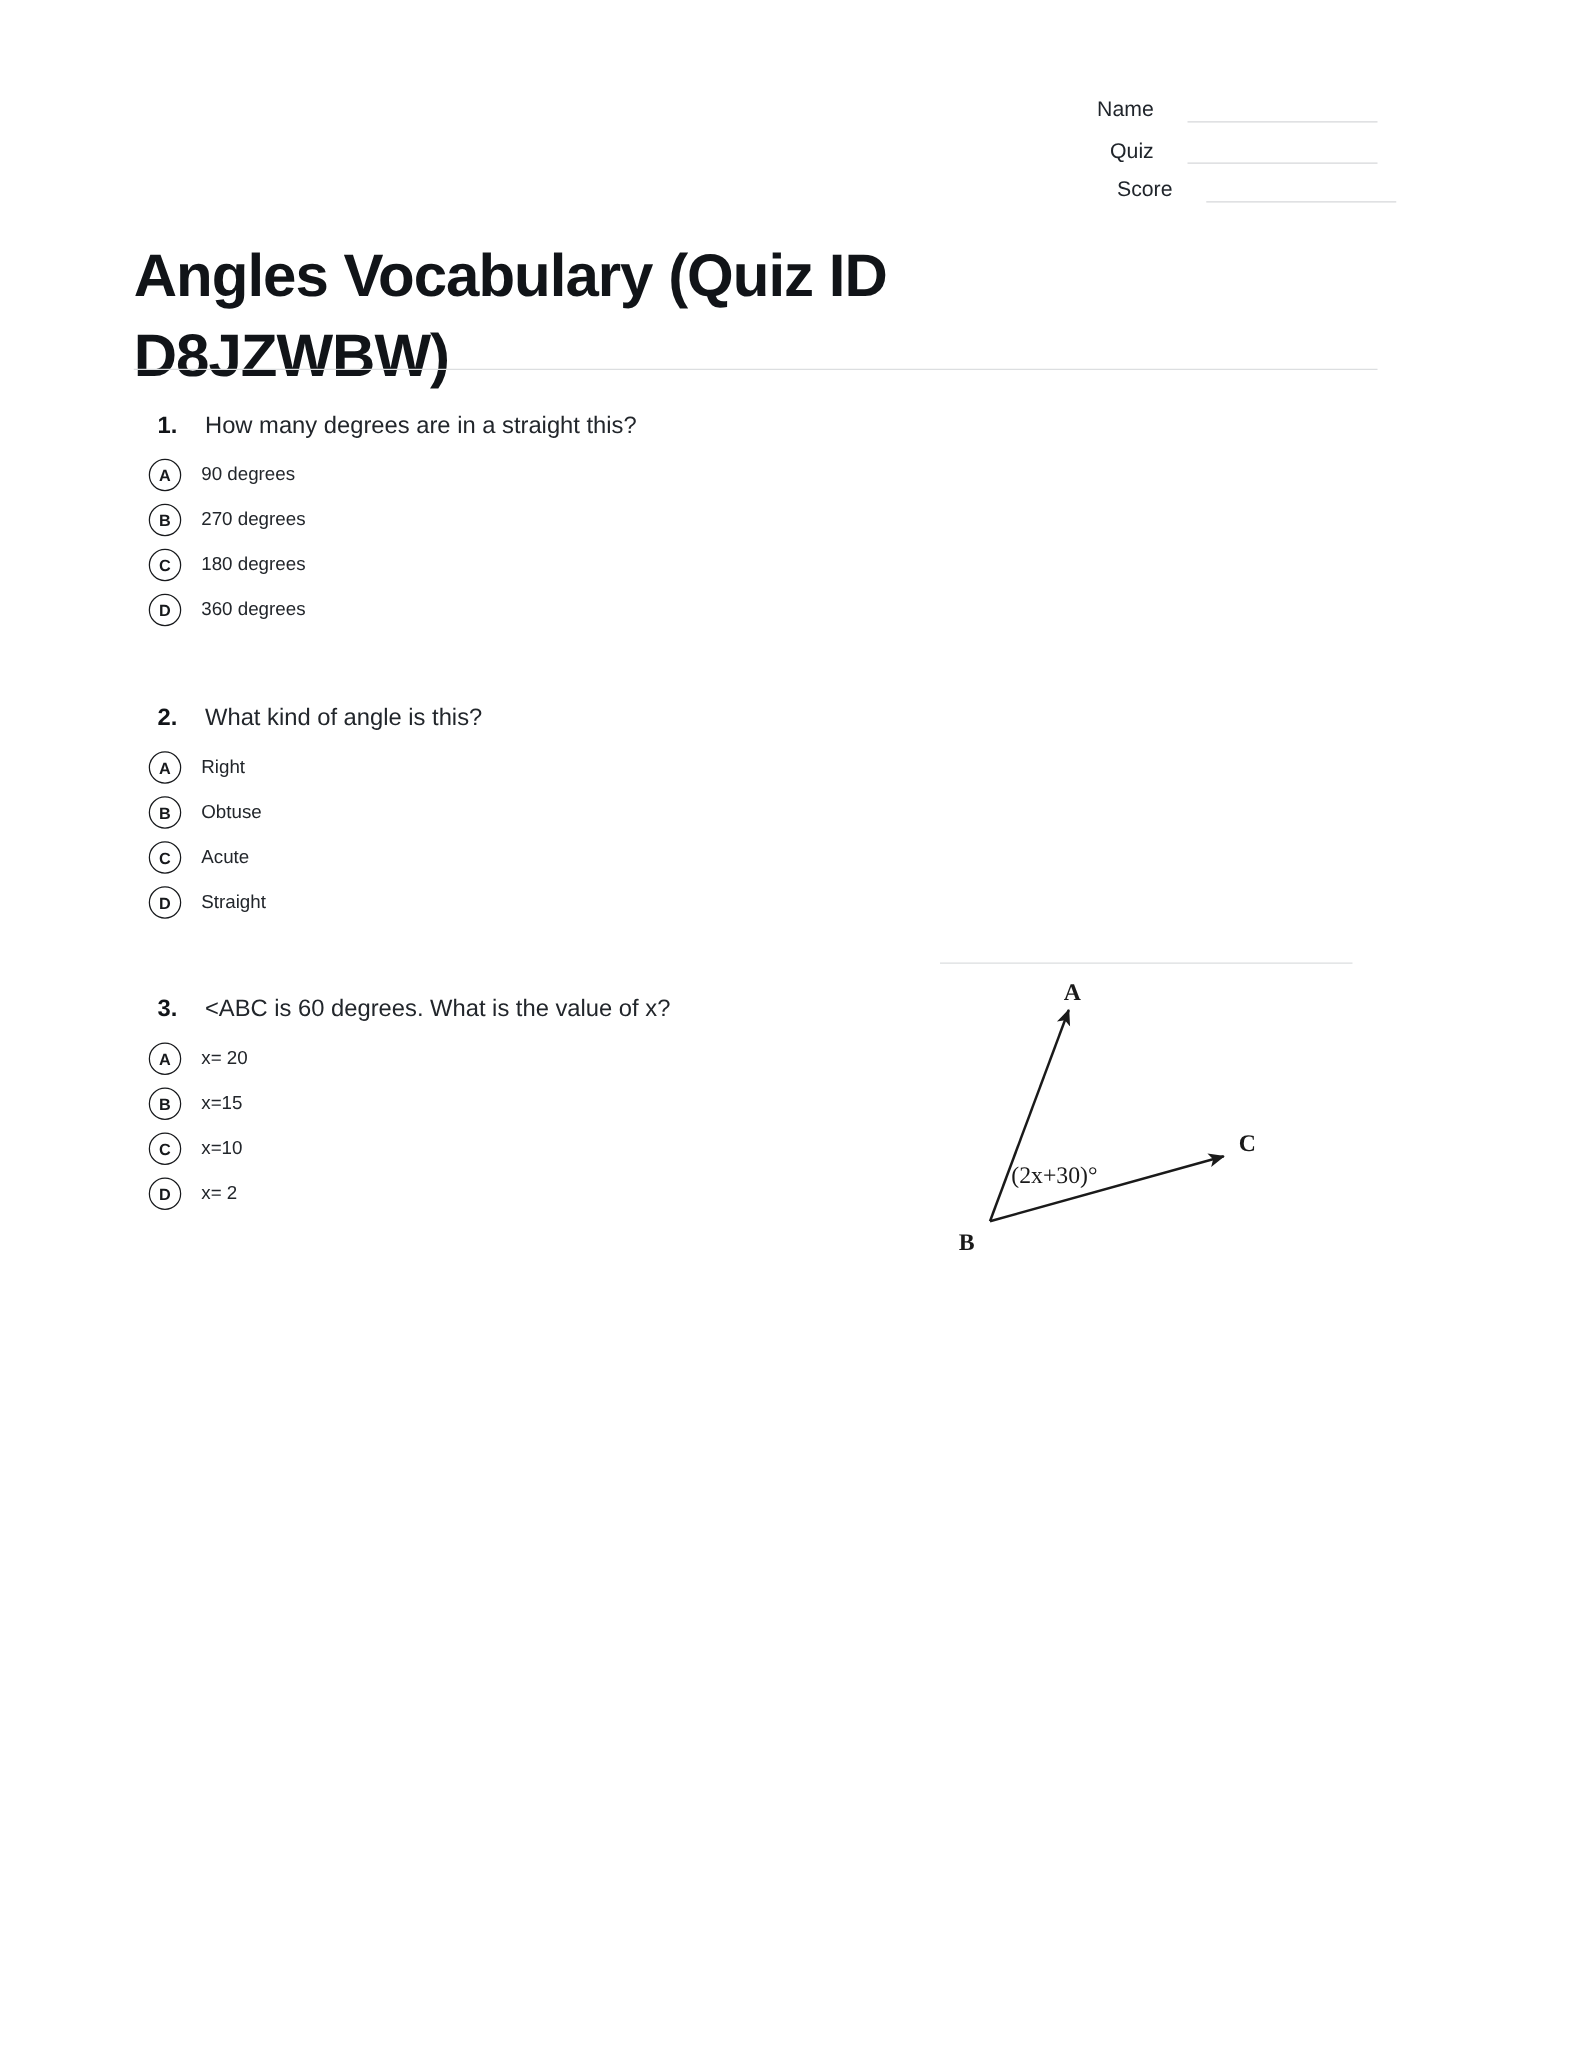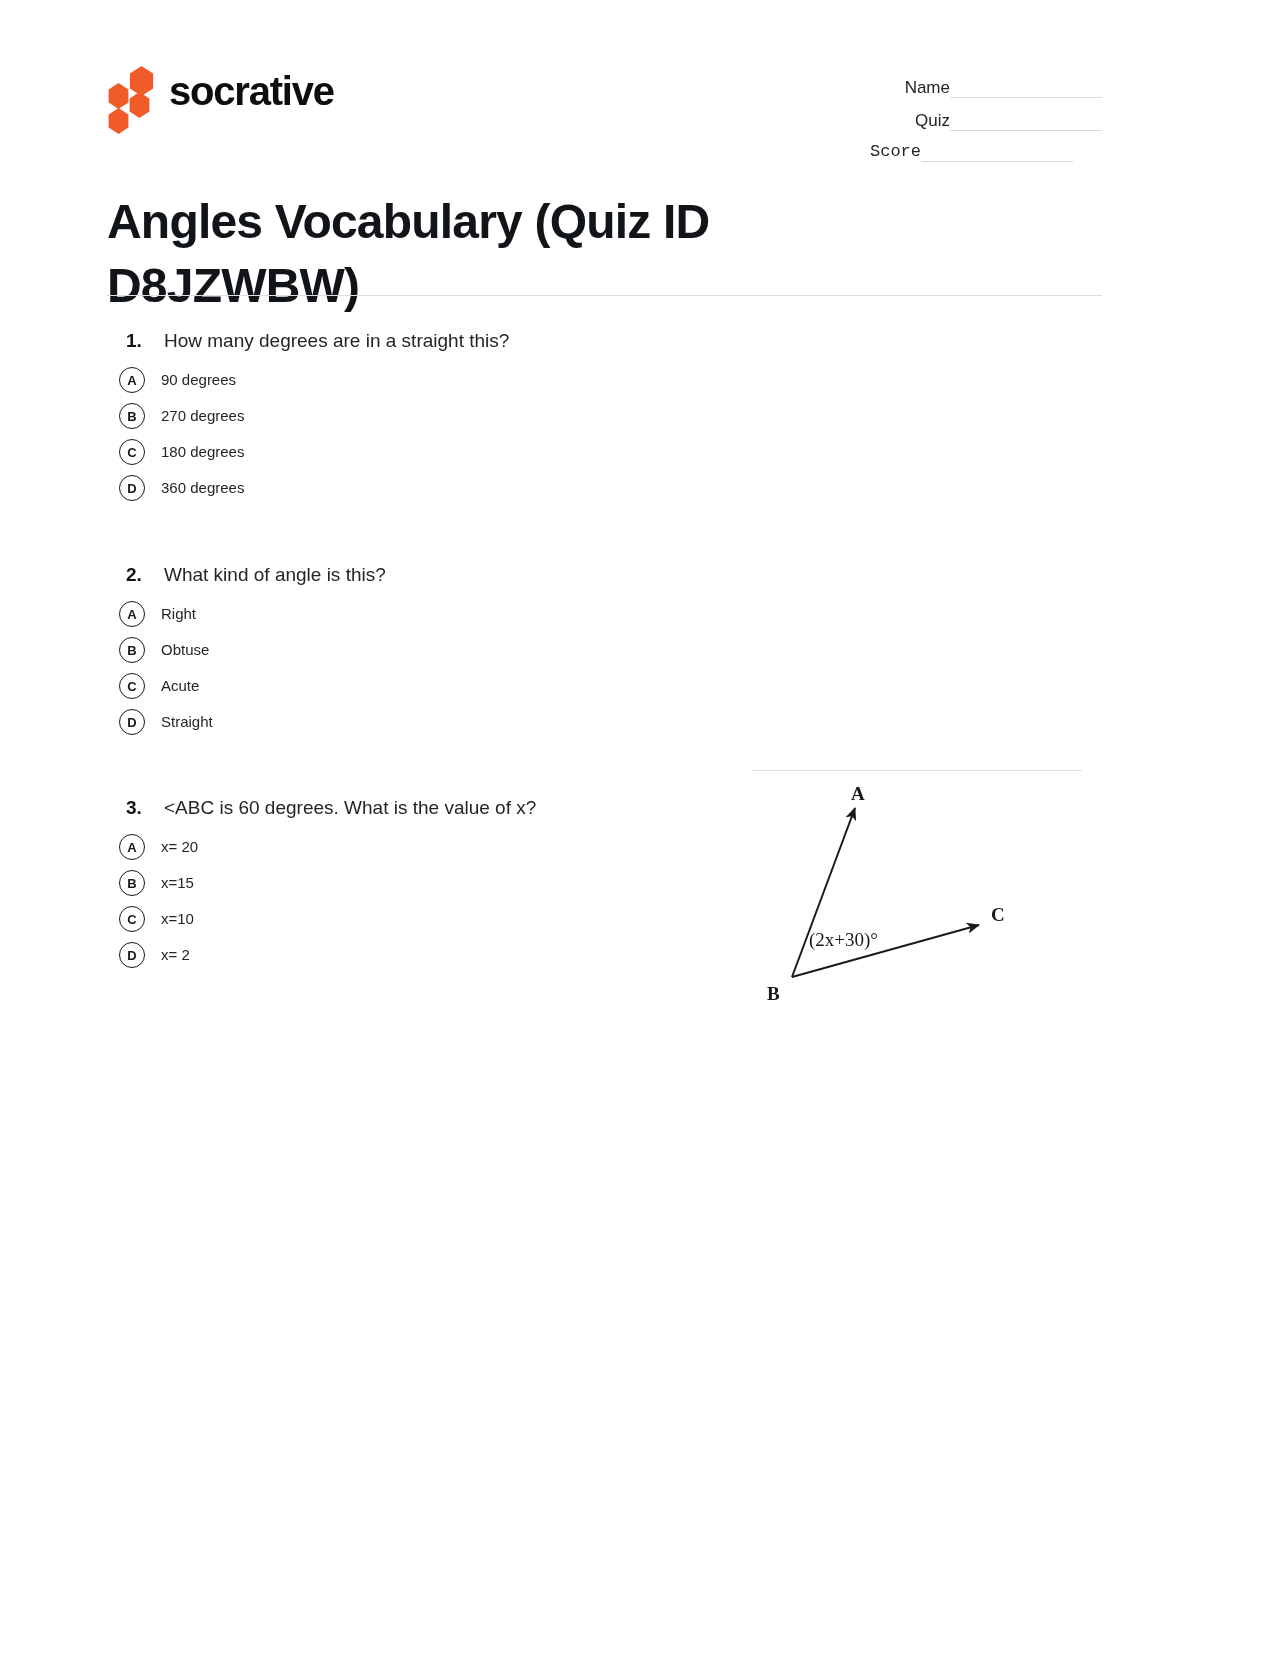--- a/index.html
+++ b/index.html
@@ -229,15 +229,6 @@
 <div class="page">
 
   <div class="header">
-    <div class="logo">
-      <span class="logo-mark">
-        <span class="hexcell hex-tr"></span>
-        <span class="hexcell hex-ml"></span>
-        <span class="hexcell hex-mr"></span>
-        <span class="hexcell hex-bl"></span>
-      </span>
-      <span class="logo-word">socrative</span>
-    </div>
 
     <div class="meta-fields">
       <div class="meta-row">

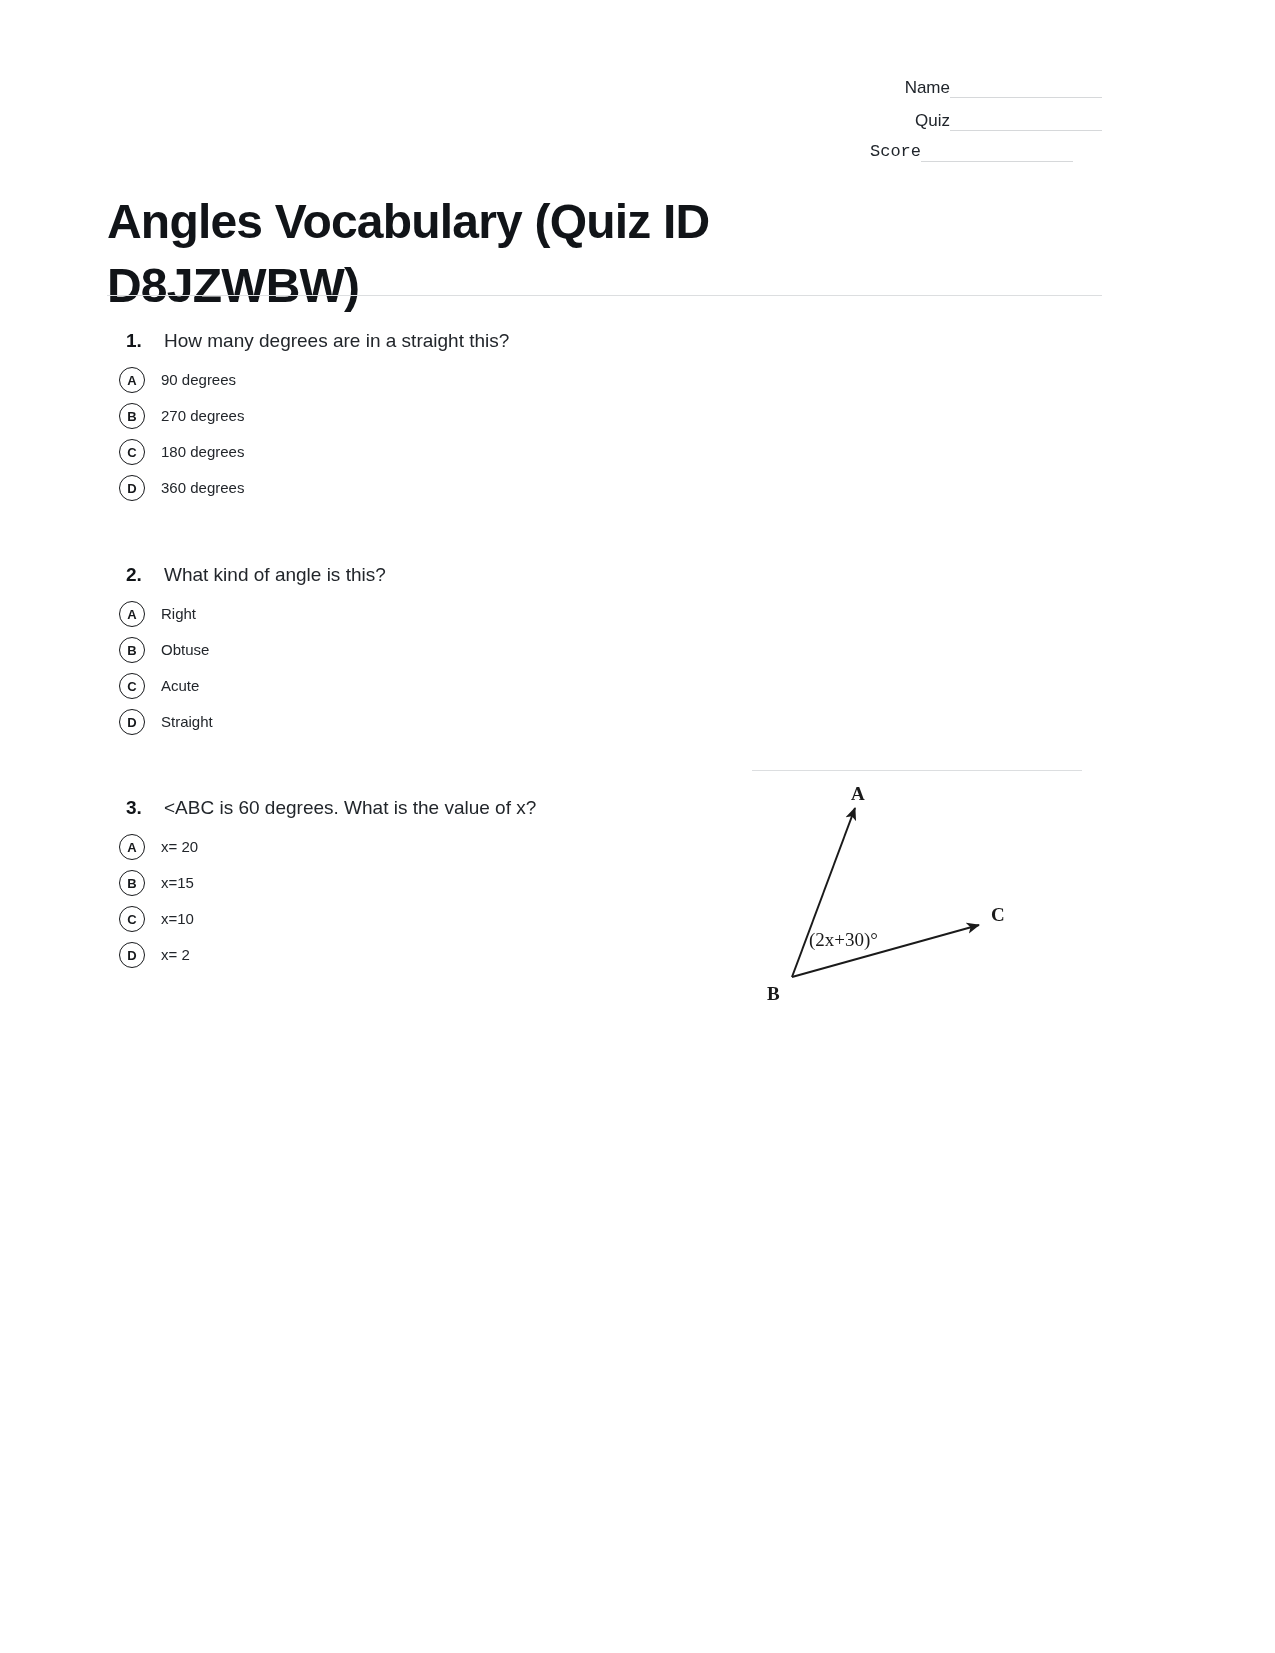--- a/index.html
+++ b/index.html
@@ -82,7 +82,7 @@
   .meta-label {
     font-size: 17px;
     color: #20252b;
-    margin-right: 0;
+    margin-right: 27px;
     white-space: nowrap;
     line-height: 20px;
   }

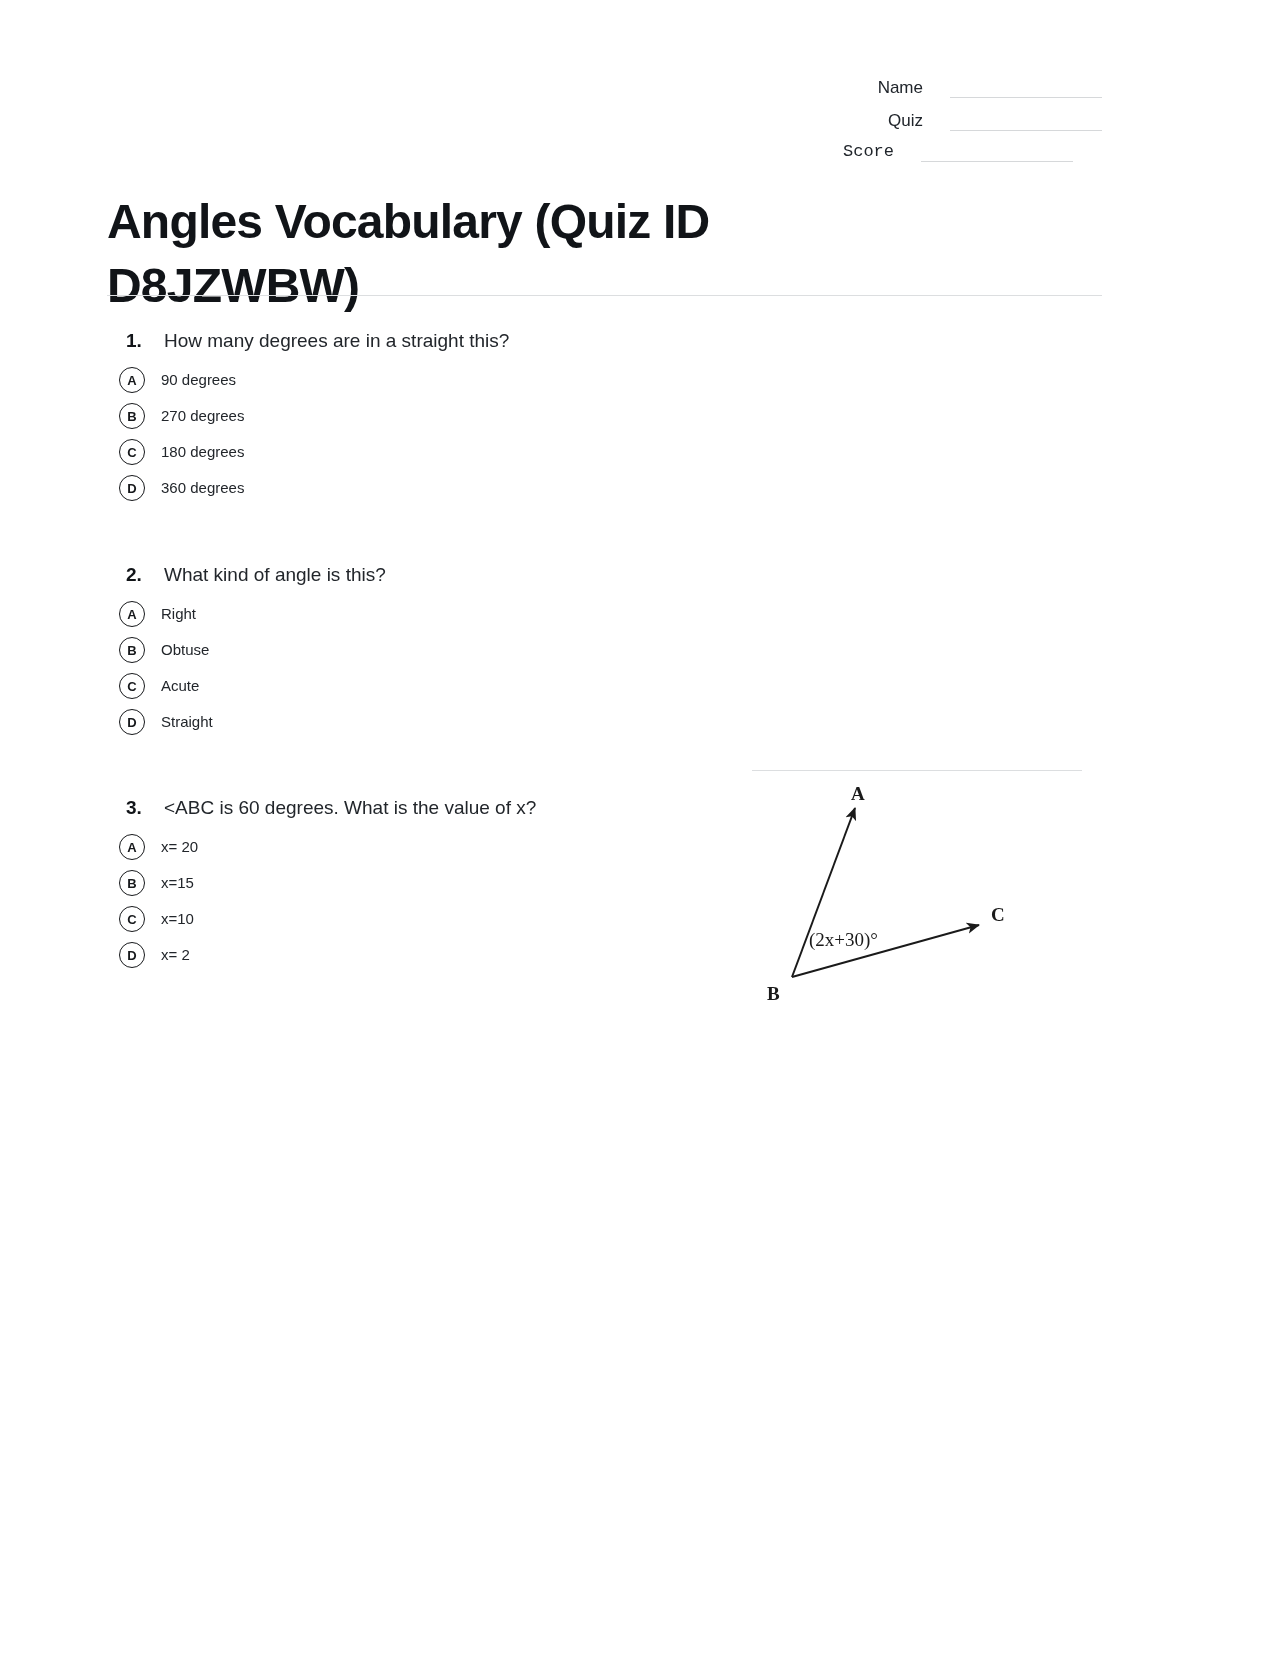--- a/index.html
+++ b/index.html
@@ -242,7 +242,7 @@
     </div>
   </div>
 
-  <div class="score-row" style="left:833px;font-family:Liberation Mono, monospace;">
+  <div class="score-row" style="left:877px;">
     <span class="meta-label">Score</span>
     <span class="meta-rule"></span>
   </div>

